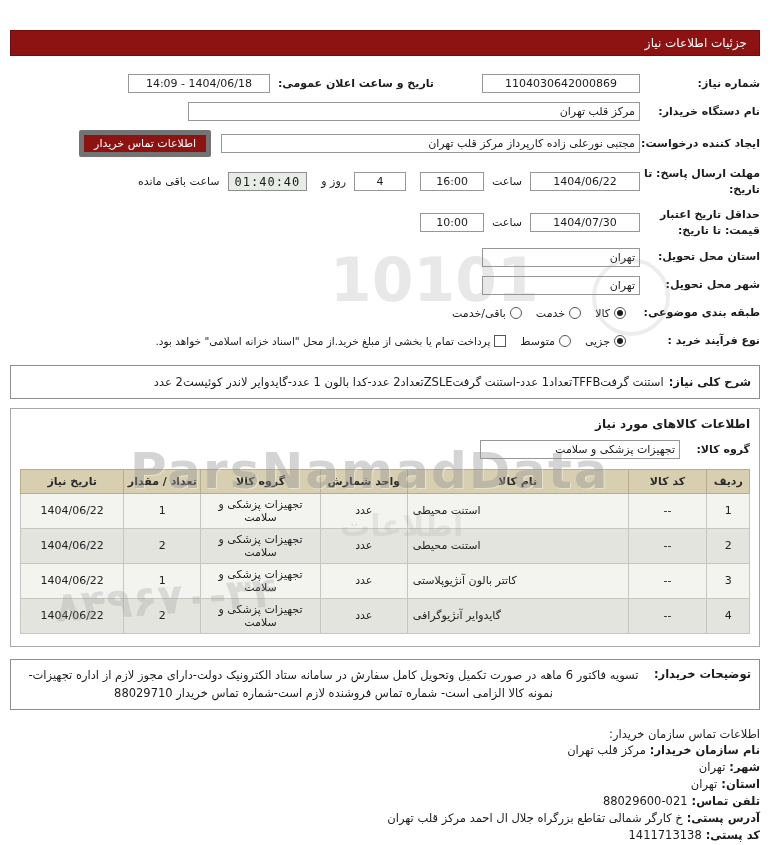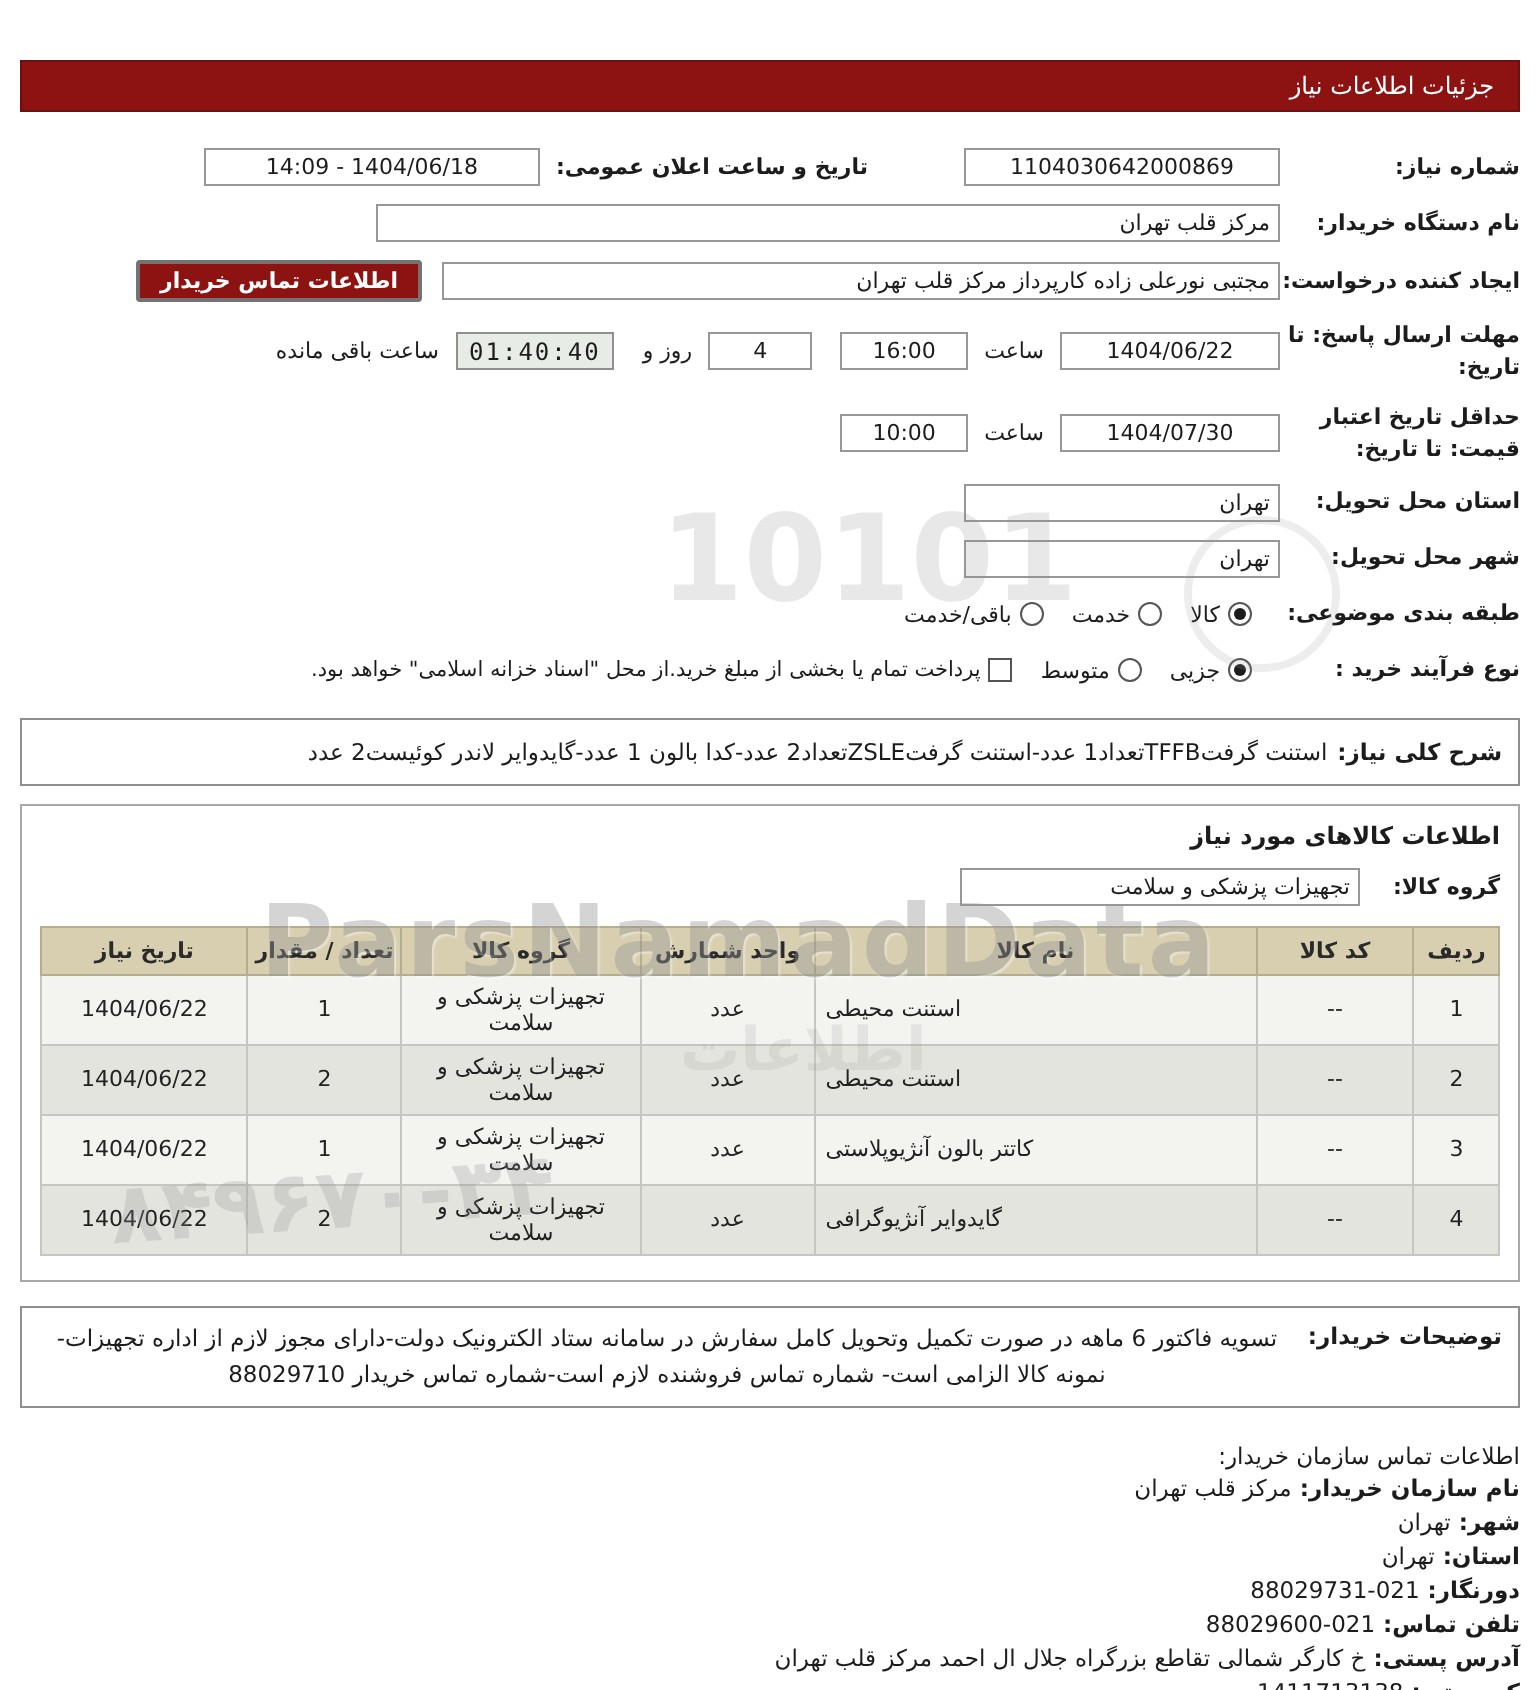--- a/index.html
+++ b/index.html
@@ -17,7 +17,7 @@
   .ibox{border:1px solid #979797;background:#fff;min-height:17px;line-height:17px;
         padding:0 4px;font-size:11px;white-space:nowrap;overflow:hidden;flex:none}
   .num{direction:ltr;text-align:center}
-  .w158{width:158px}.w148{width:168px}.w452{width:452px}.w398{width:419px}
+  .w158{width:158px}.w148{width:142px}.w452{width:452px}.w398{width:419px}
   .w110{width:110px}.w64{width:64px}.w52{width:52px}.w200{width:200px}
   .mr8{margin-right:8px}.mr14{margin-right:14px}
   .btn{background:#8d1313;color:#fff;border:2px solid #737373;font-size:11px;font-weight:bold;

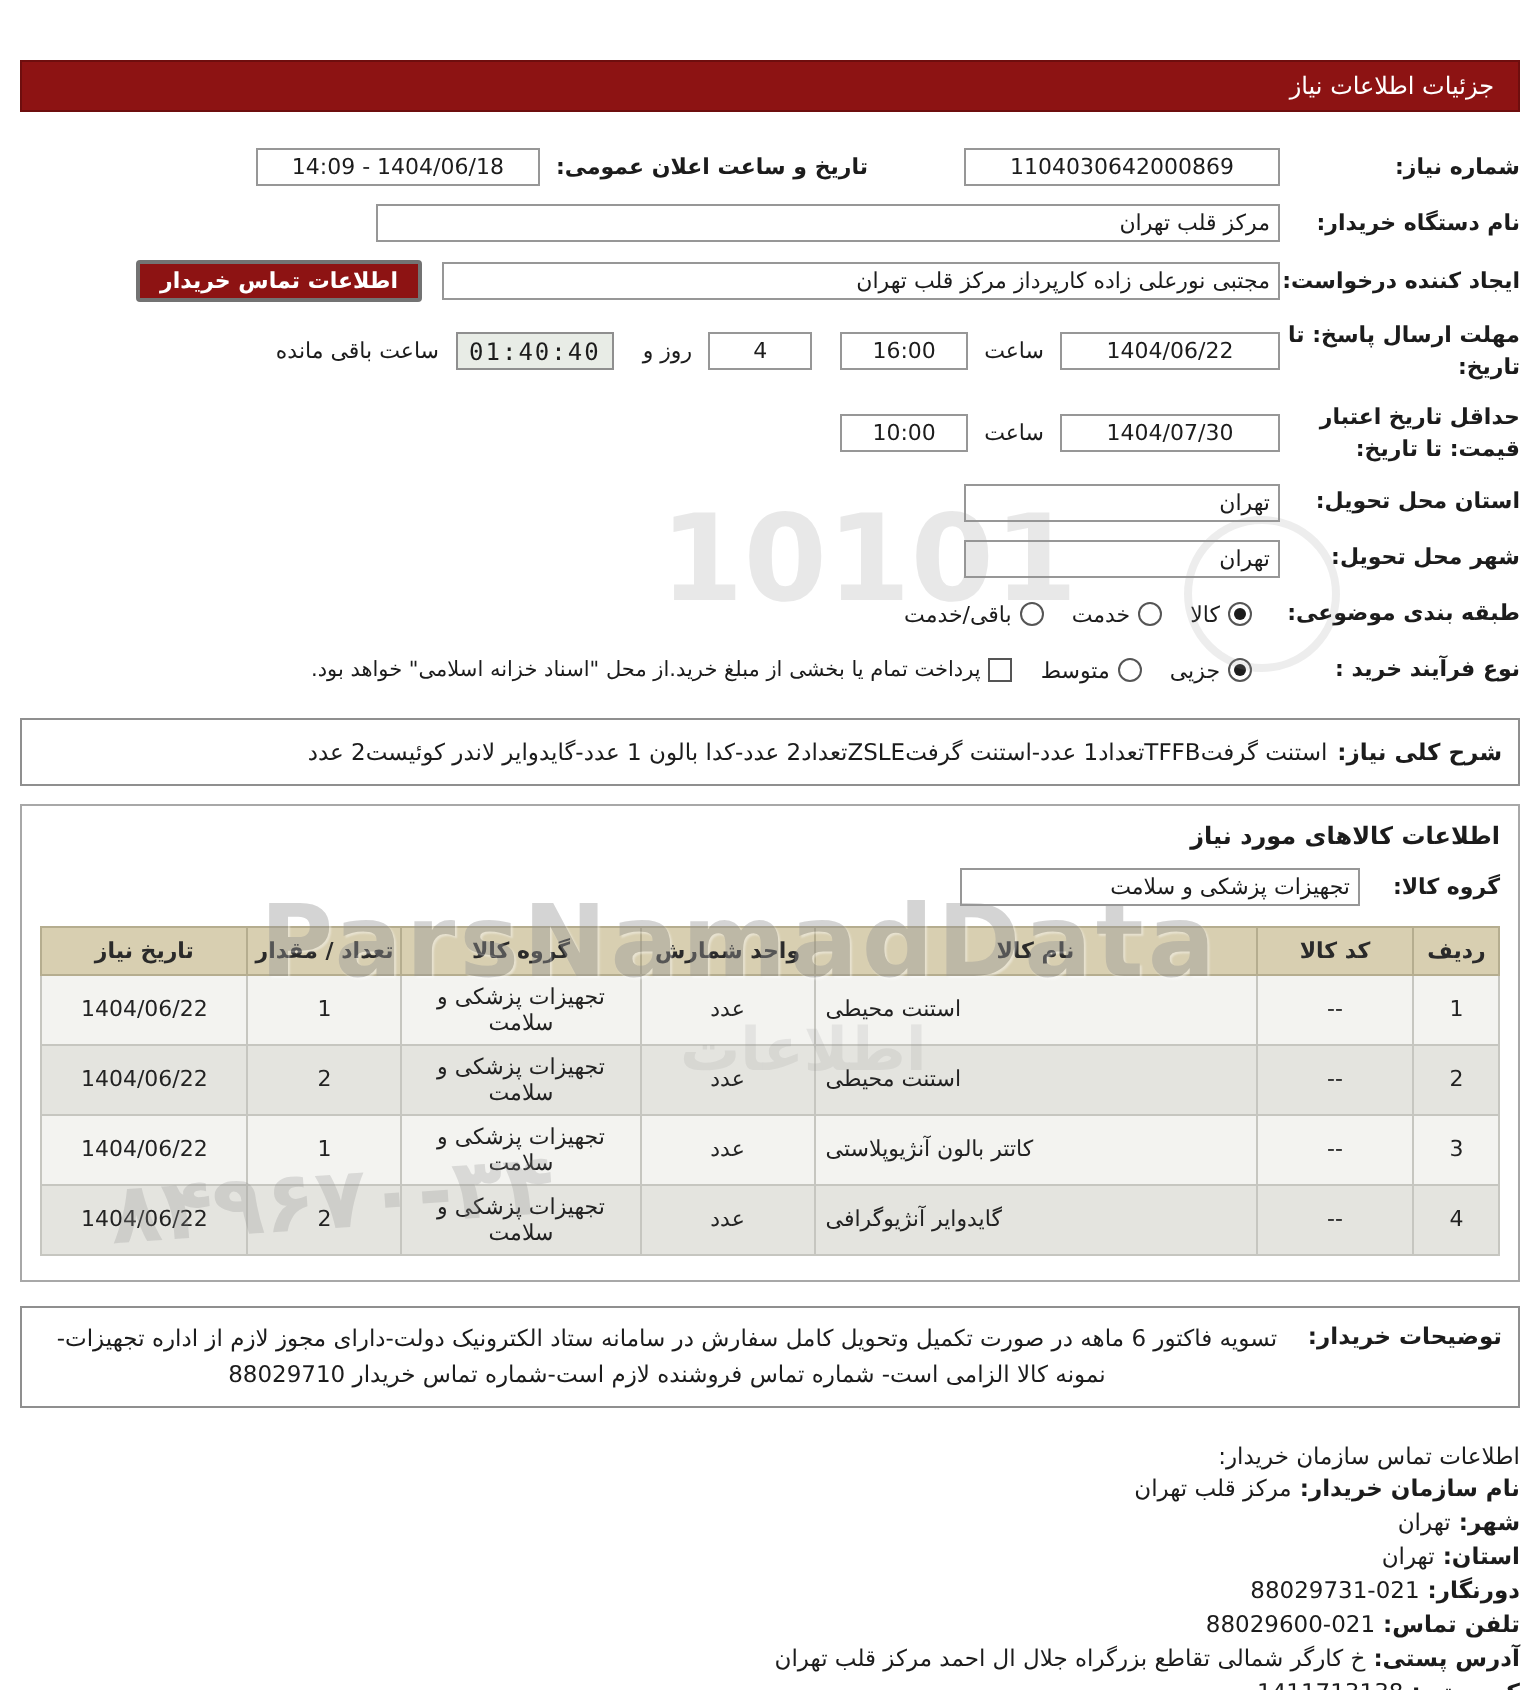--- a/index.html
+++ b/index.html
@@ -20,7 +20,7 @@
   .w158{width:158px}.w148{width:142px}.w452{width:452px}.w398{width:419px}
   .w110{width:110px}.w64{width:64px}.w52{width:52px}.w200{width:200px}
   .mr8{margin-right:8px}.mr14{margin-right:14px}
-  .btn{background:#8d1313;color:#fff;border:2px solid #737373;font-size:11px;font-weight:bold;
+  .btn{background:#8d1313;color:#fff;border:5px solid #737373;font-size:11px;font-weight:normal;
        padding:2px 10px;margin-right:10px;border-radius:2px;font-family:inherit;cursor:default}
   .timer{font-family:"DejaVu Sans Mono",monospace;font-weight:normal;background:#e8ece6;
          border:1px solid #8f8f8f;padding:0 6px;height:19px;line-height:18px;font-size:12px;

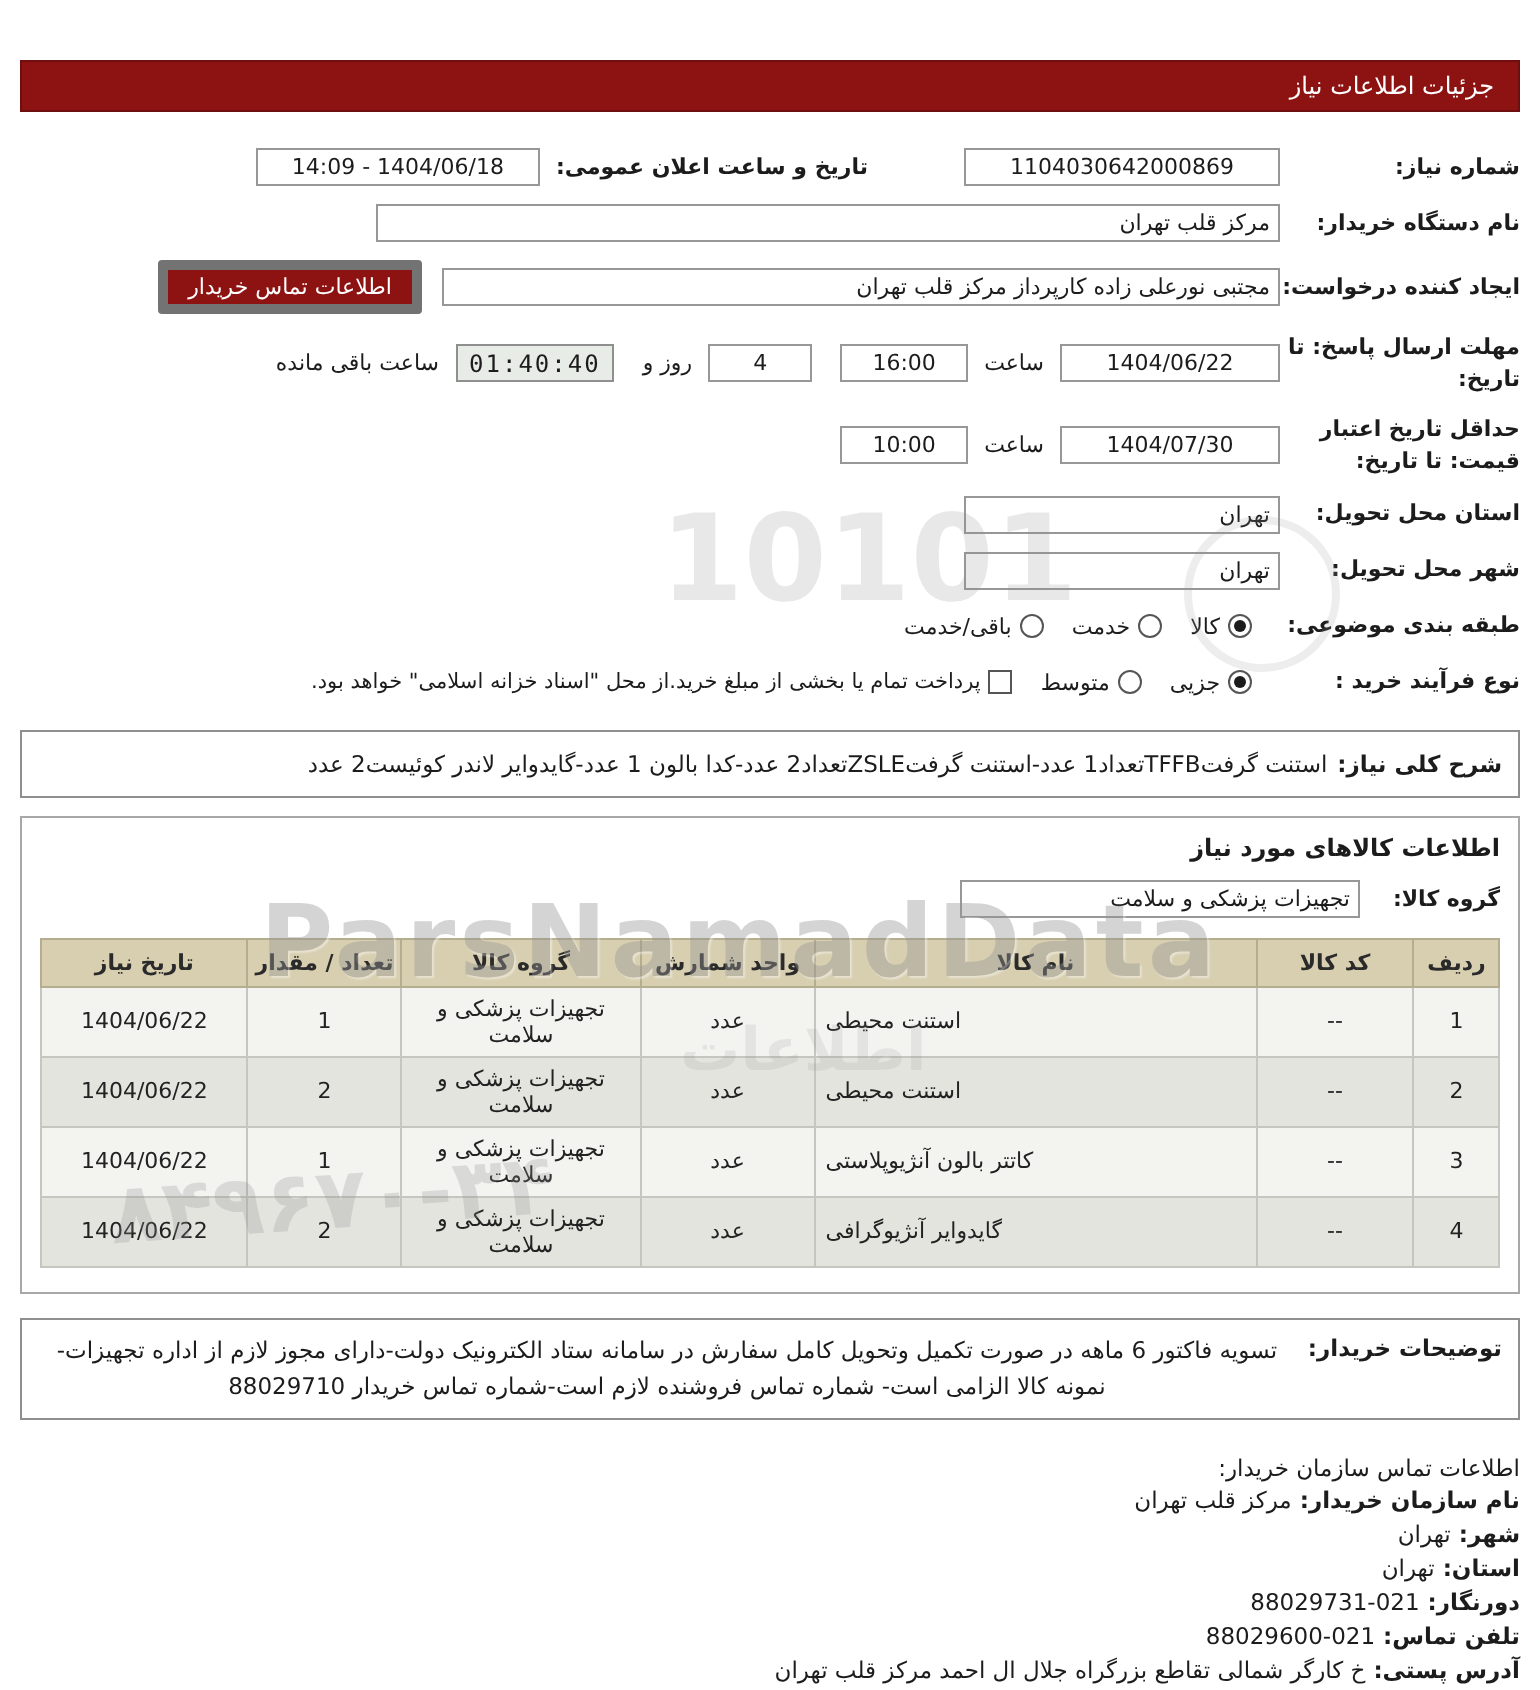--- a/index.html
+++ b/index.html
@@ -243,9 +243,6 @@
       <span class="clbl">استان:</span><span>تهران</span>
     </div>
     <div class="cline">
-      <span class="clbl">دورنگار:</span><span>021-88029731</span>
-    </div>
-    <div class="cline">
       <span class="clbl">تلفن تماس:</span><span>021-88029600</span>
     </div>
     <div class="cline">

